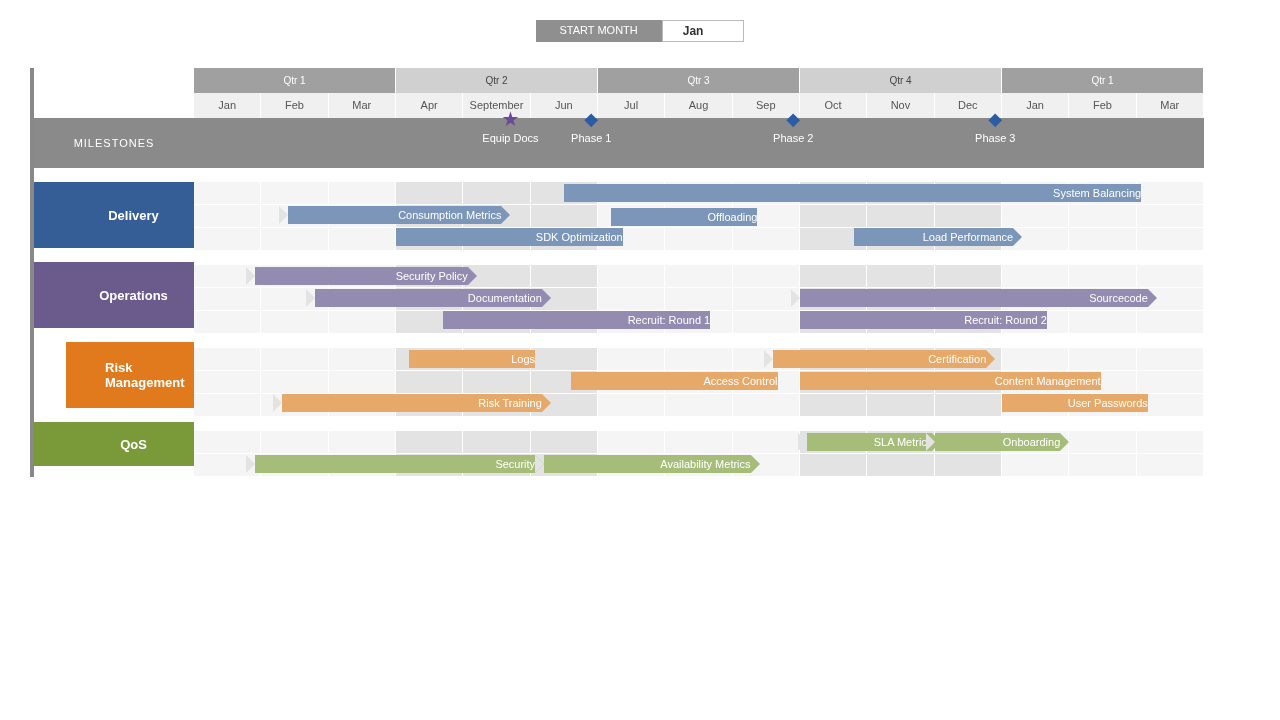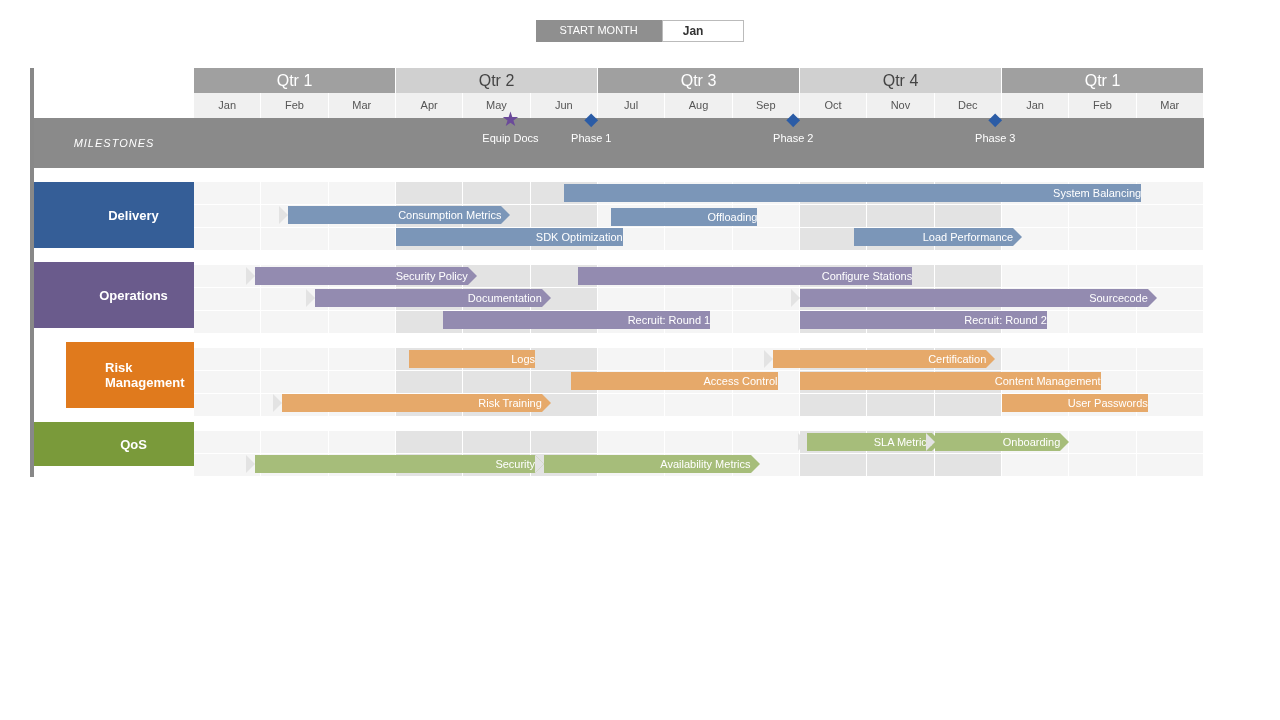--- a/index.html
+++ b/index.html
@@ -62,7 +62,7 @@
     text-align: center;
     color: #555;
     border-right: 1px solid #fff;
-    font-size: 16px;
+    font-size: 10px;
   }
   .qtr:nth-child(odd) { background: #a0a0a0; color:#fff;}
   .qtr:nth-child(even){ background: #d0d0d0; color:#444;}

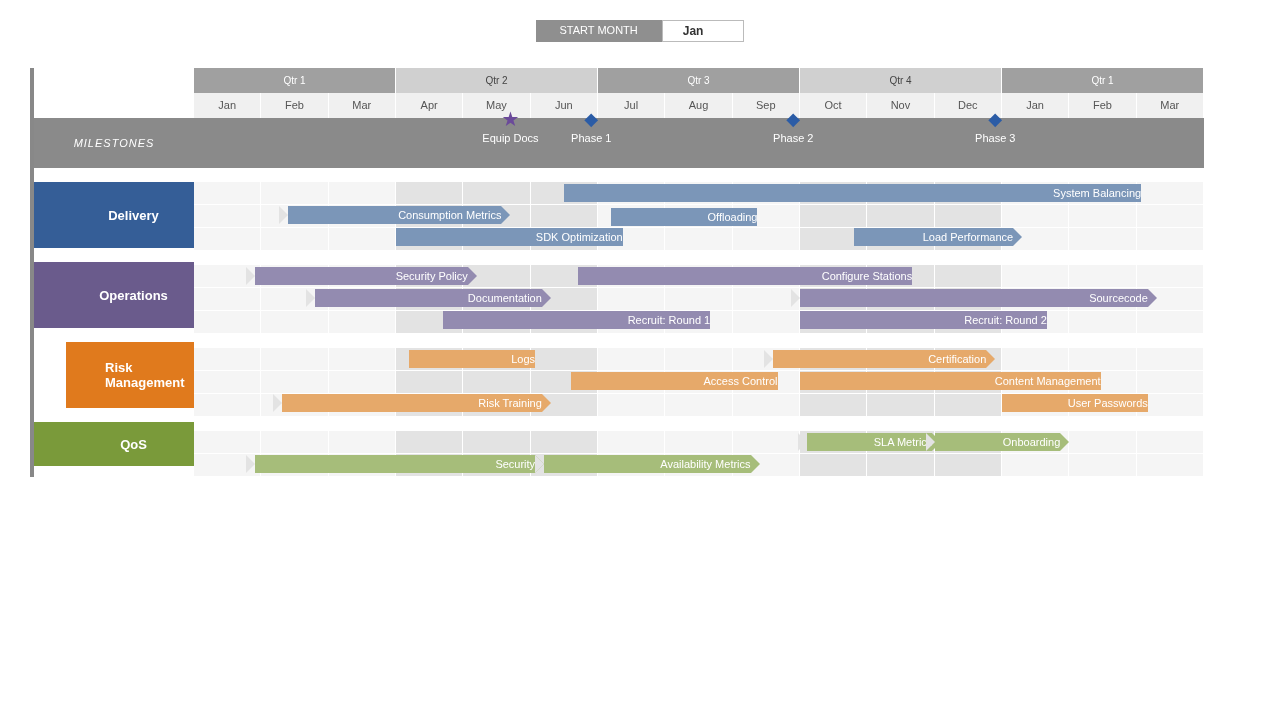--- a/index.html
+++ b/index.html
@@ -229,7 +229,7 @@
             <div class="mon">Feb</div>
             <div class="mon">Mar</div>
             <div class="mon">Apr</div>
-            <div class="mon">May</div>
+            <div class="mon">September</div>
             <div class="mon">Jun</div>
             <div class="mon">Jul</div>
             <div class="mon">Aug</div>

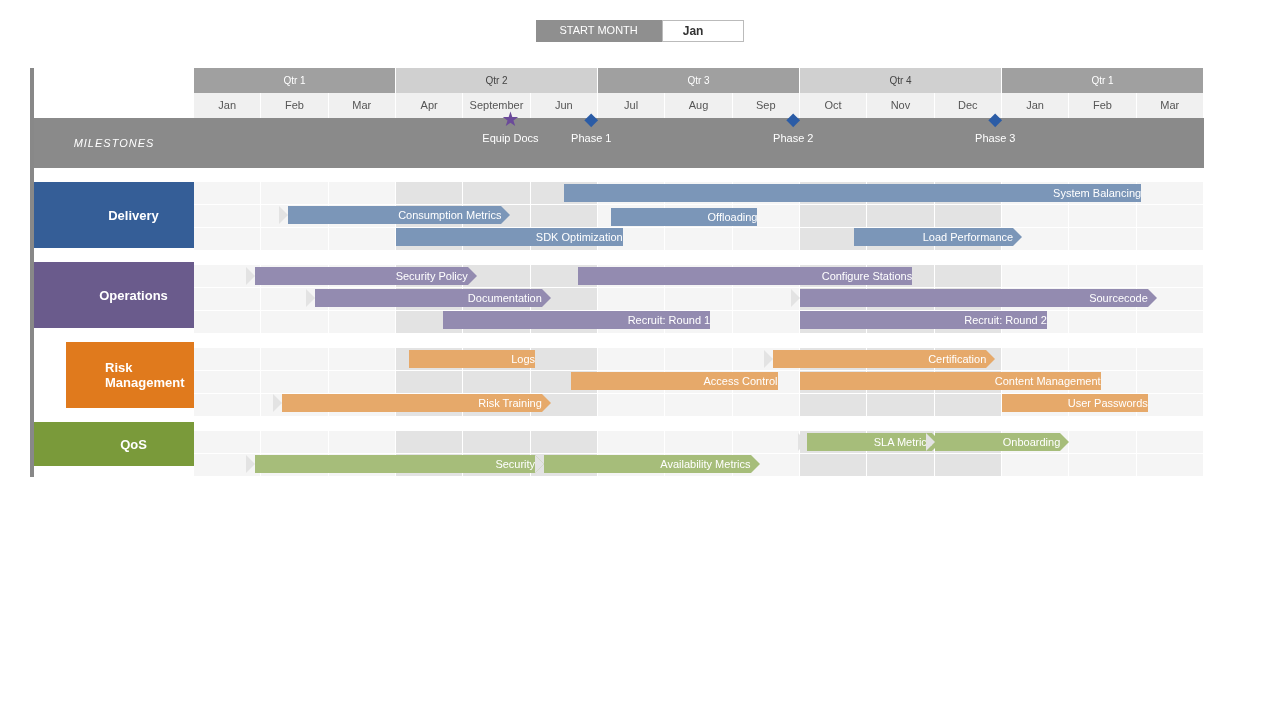--- a/index.html
+++ b/index.html
@@ -89,7 +89,6 @@
     display:flex; align-items:center; justify-content:center;
     font-size: 11px;
     letter-spacing: 1px;
-    font-style: italic;
   }
   .left-col .timeline-spacer {
     height: 50px;

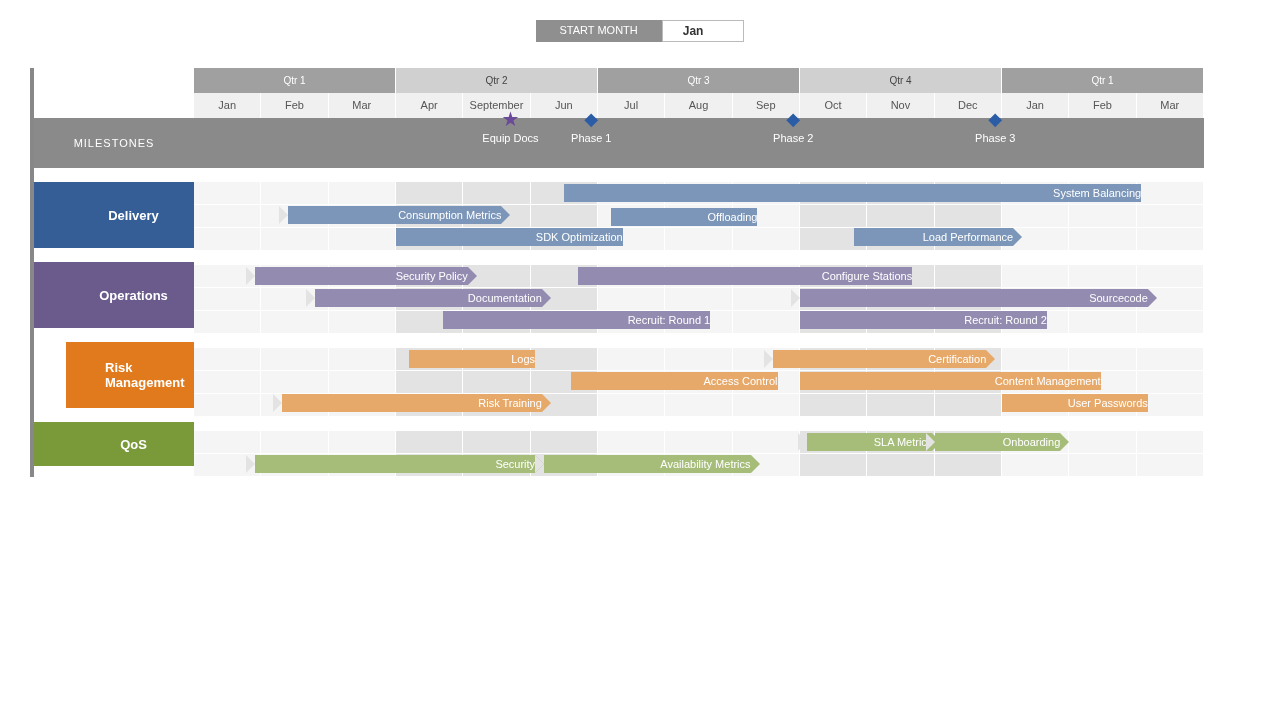--- a/index.html
+++ b/index.html
@@ -339,7 +339,6 @@
               <div class="cell"></div>
             </div>
             <div class="bar c-ops" style="left: 60.6px; width: 213.2px; top: 2px;"><span>Security Policy</span></div>
-            <div class="bar c-ops noarrow nostartnotch" style="left: 383.8px; width: 334.4px; top: 2px;"><span>Configure Stations</span></div>
             <div class="row">
               <div class="cell"></div>
               <div class="cell"></div>

